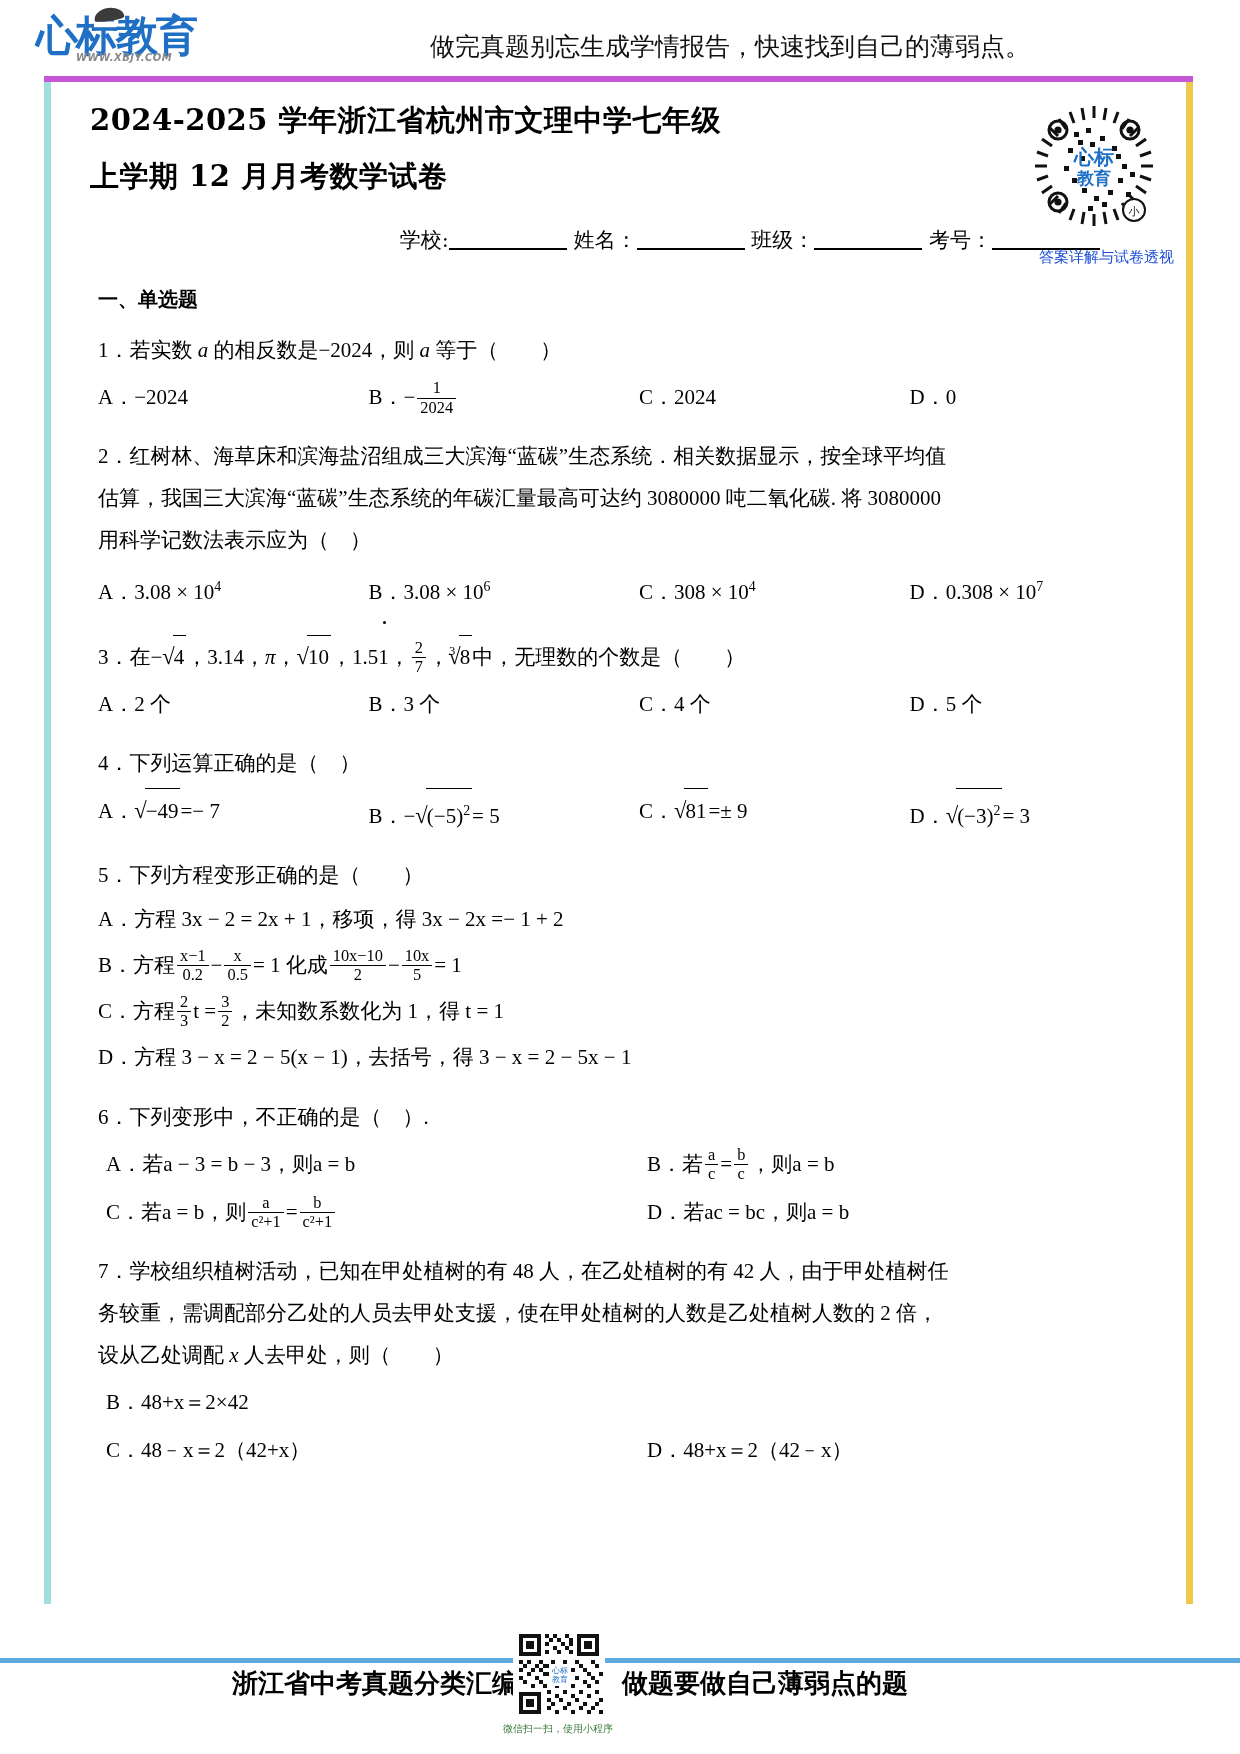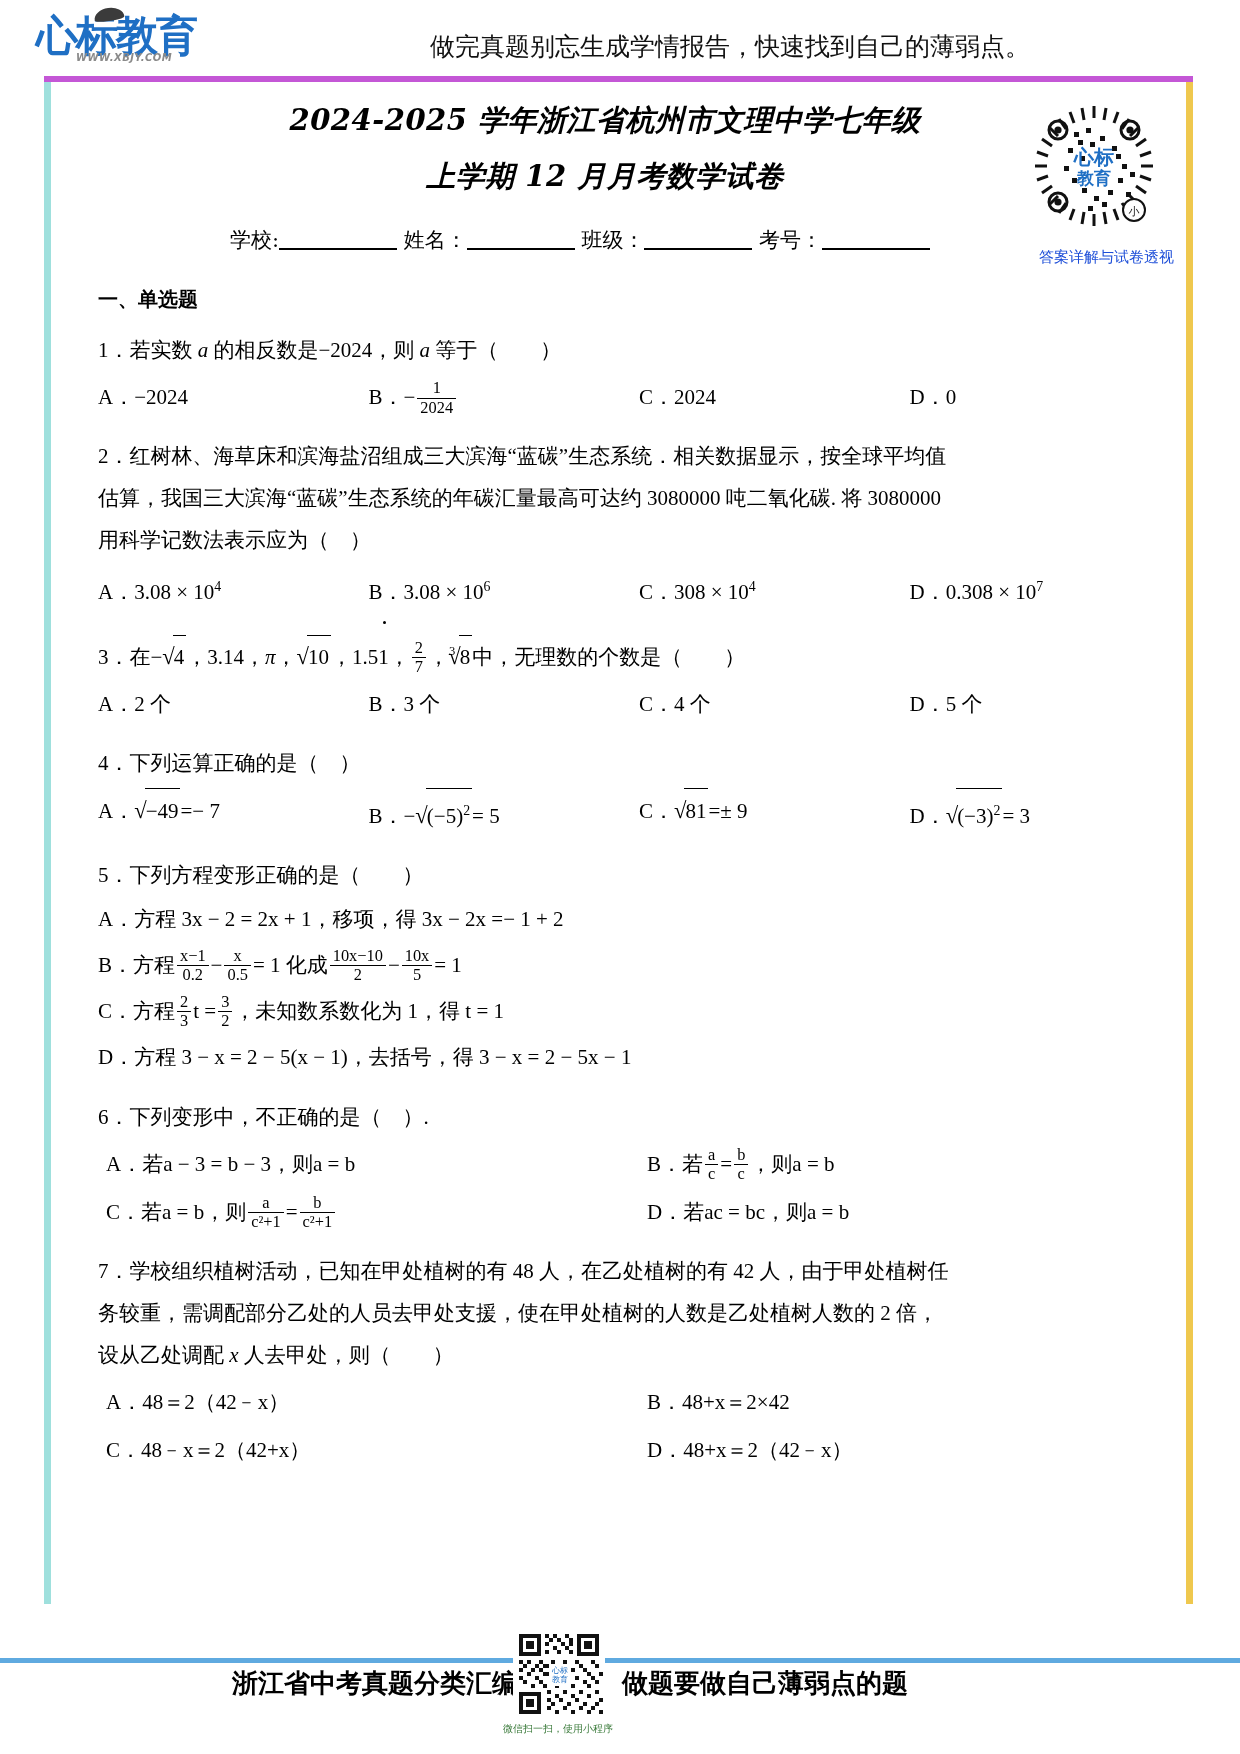--- a/index.html
+++ b/index.html
@@ -106,7 +106,6 @@
   }
 
   .doc-title {
-    text-align: center;
     font-family: "DejaVu Serif", serif;
     font-weight: bold;
     font-size: 29px;
@@ -114,7 +113,6 @@
     letter-spacing: 0.5px;
     padding-left: 30px;
     padding-right: 60px;
-    font-style: italic;
   }
   .doc-title .line2 { display: block; }
 

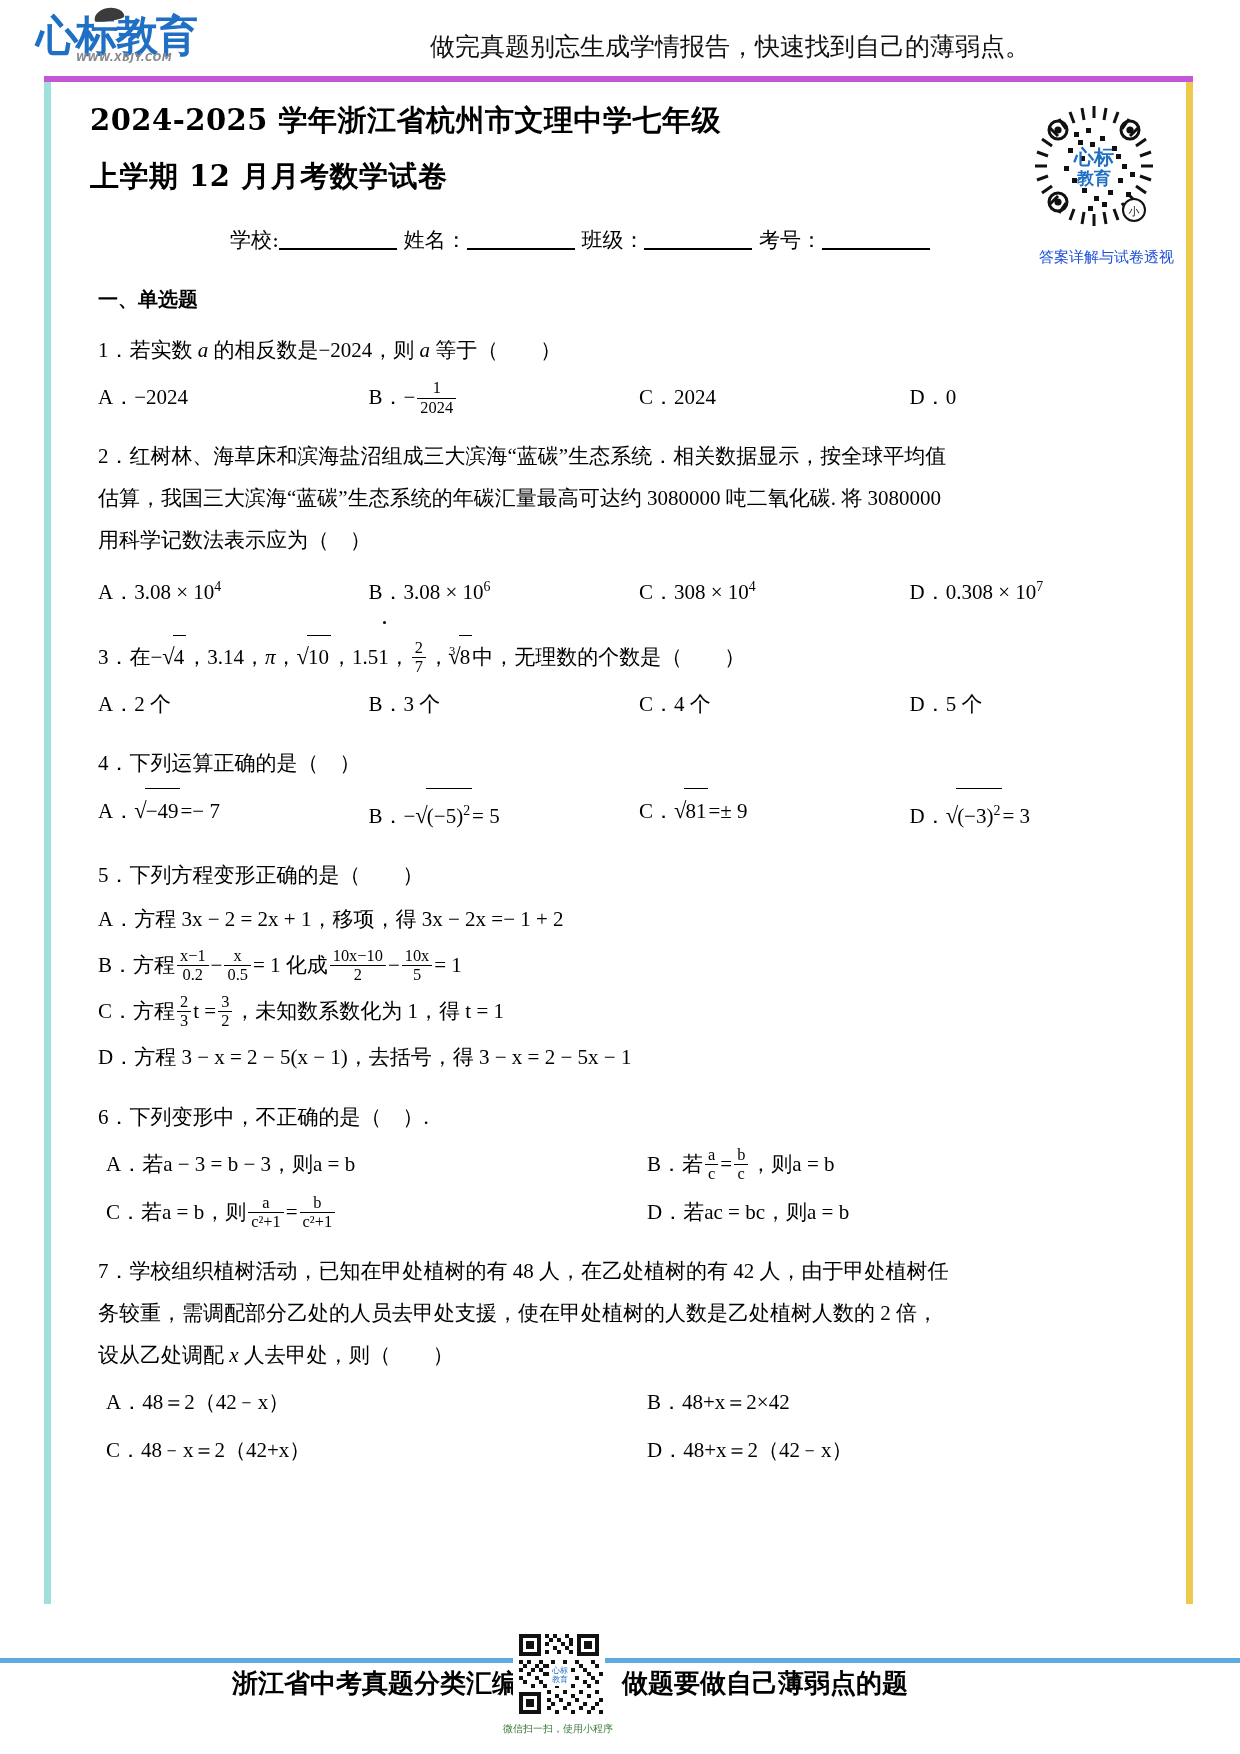--- a/index.html
+++ b/index.html
@@ -117,7 +117,7 @@
   .doc-title .line2 { display: block; }
 
   .fill-line {
-    text-align: center;
+    text-align: right;
     font-size: 21px;
     font-family: "DejaVu Serif", serif;
     margin-top: 22px;

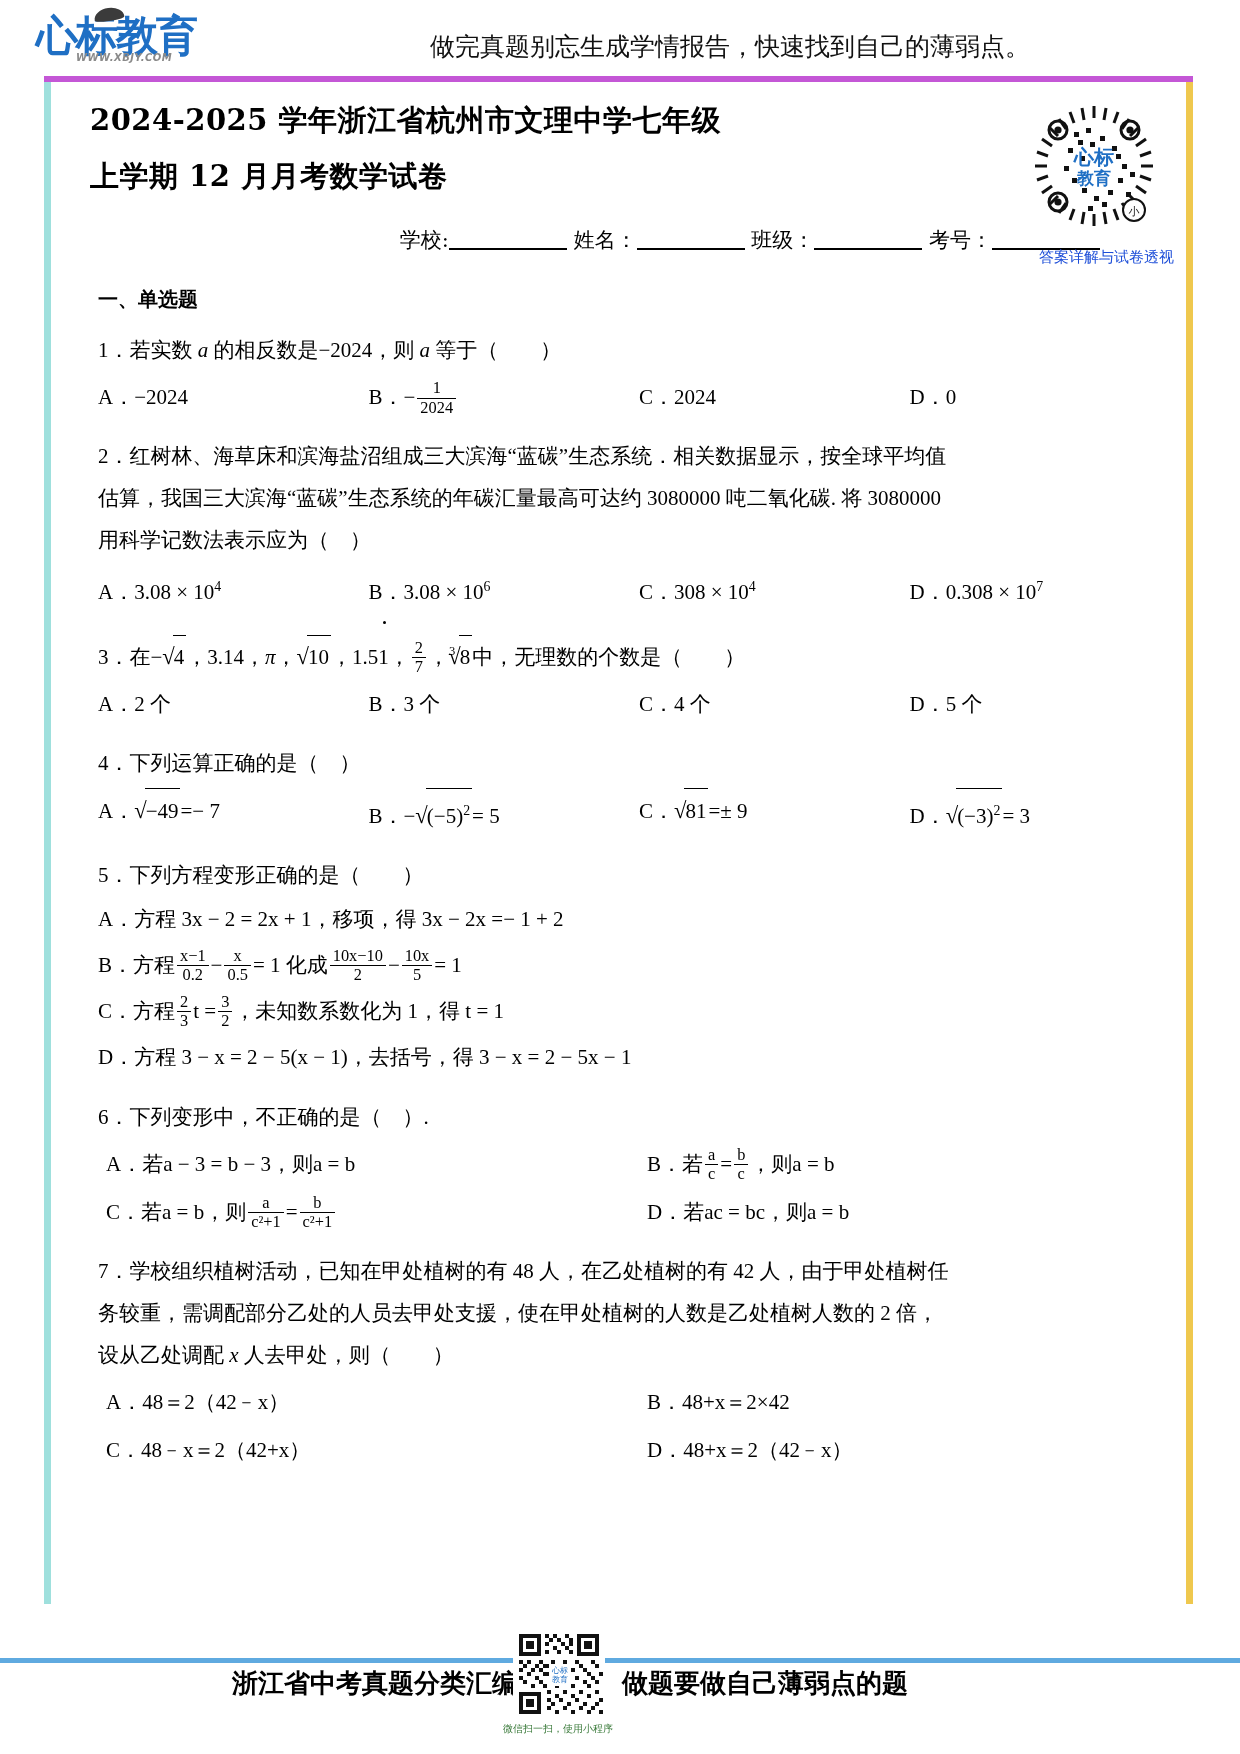--- a/index.html
+++ b/index.html
@@ -450,7 +450,6 @@
     <div><span>设从乙处调配 </span><i class="v">x</i><span> 人去甲处，则（　　）</span></div>
   </div>
   <div class="opts">
-    <div class="opt opt-2"><span>A．</span><span>48＝2（42﹣x）</span></div>
     <div class="opt opt-2"><span>B．</span><span>48+x＝2×42</span></div>
   </div>
   <div class="opts">

